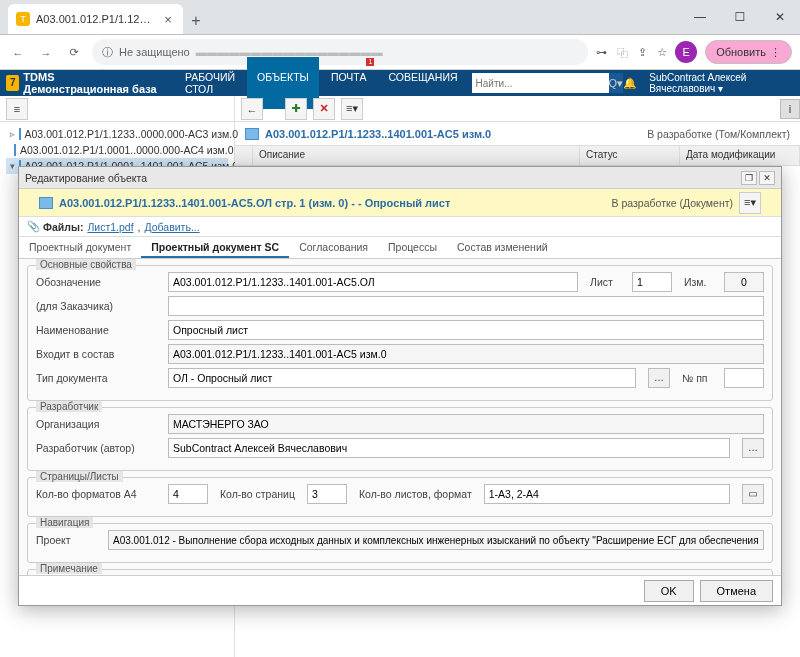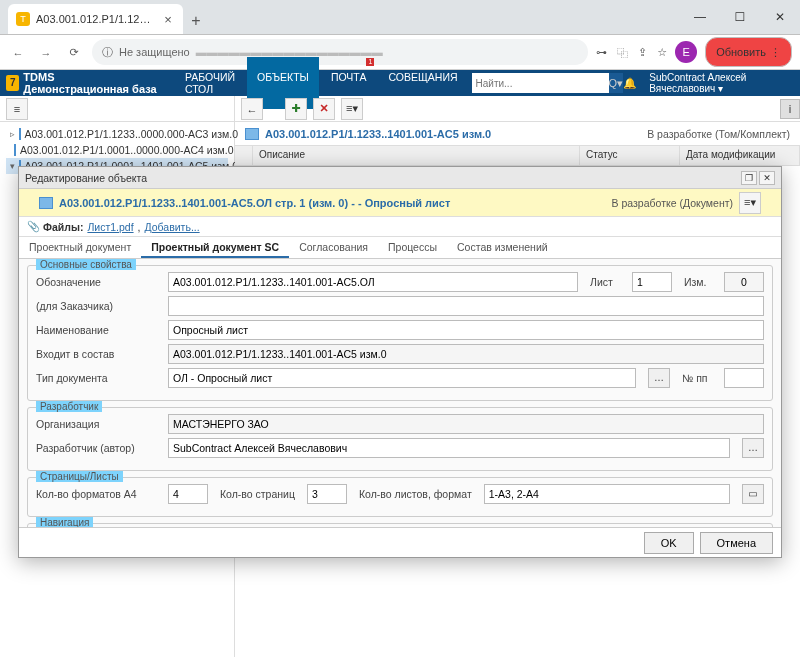--- a/index.html
+++ b/index.html
@@ -19,7 +19,7 @@
 .addr-field { flex:1; height:26px; background:#f1f3f4; border-radius:13px; display:flex; align-items:center; padding:0 10px; gap:6px; font-size:11px; color:#666;}
 .addr-icons { display:flex; gap:10px; align-items:center; color:#555; }
 .avatar { width:22px; height:22px; border-radius:50%; background:#9c27b0; color:#fff; display:flex; align-items:center; justify-content:center; font-size:11px;}
-.update-btn { height:24px; padding:14px 10px; border:1px solid #c0c0c0; border-radius:12px; background:#ef4444; display:flex; align-items:center; font-size:11px; cursor:pointer;}
+.update-btn { height:24px; padding:8px 10px; border:1px solid #c0c0c0; border-radius:12px; background:#f9a8d4; display:flex; align-items:center; font-size:11px; cursor:pointer;}
 
 .app-header { height:26px; background:#0d497d; display:flex; align-items:center; padding:0 6px; gap:4px; color:#fff; }
 .app-logo { width:16px; height:16px; background:#f7b500; border-radius:2px; font-size:10px; text-align:center; line-height:16px; font-weight:bold; color:#333;}

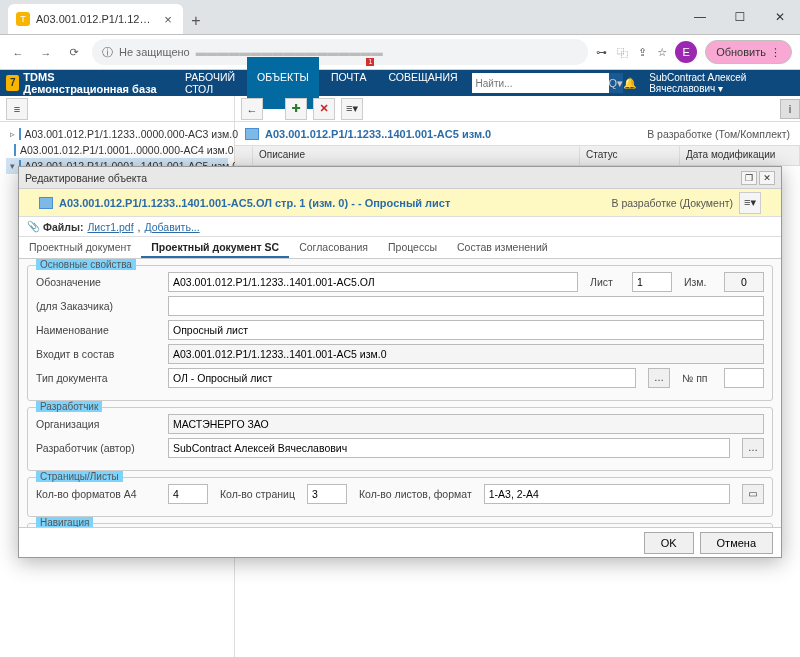--- a/index.html
+++ b/index.html
@@ -51,7 +51,7 @@
 .grid-hdr { position:absolute; left:235px; right:0; top:50px; height:20px; background:#f0f0f0; border-bottom:1px solid #ddd; display:flex; font-size:10px;}
 .grid-hdr > div { border-right:1px solid #ddd; padding:3px 6px;}
 
-.dialog { position:absolute; left:18px; top:70px; width:764px; height:392px; background:#fff; border:1px solid #999; box-shadow:0 4px 20px rgba(0,0,0,0.3); display:flex; flex-direction:column;}
+.dialog { position:absolute; left:18px; top:70px; width:764px; height:440px; background:#fff; border:1px solid #999; box-shadow:0 4px 20px rgba(0,0,0,0.3); display:flex; flex-direction:column;}
 .dlg-title { height:22px; background:#e8e8e8; border-bottom:1px solid #ccc; display:flex; align-items:center; padding:0 6px; font-size:10.5px;}
 .dlg-close { margin-left:auto; display:flex; gap:2px;}
 .dlg-close span { width:16px; height:14px; border:1px solid #bbb; background:#f5f5f5; text-align:center; line-height:12px; font-size:9px; cursor:pointer;}

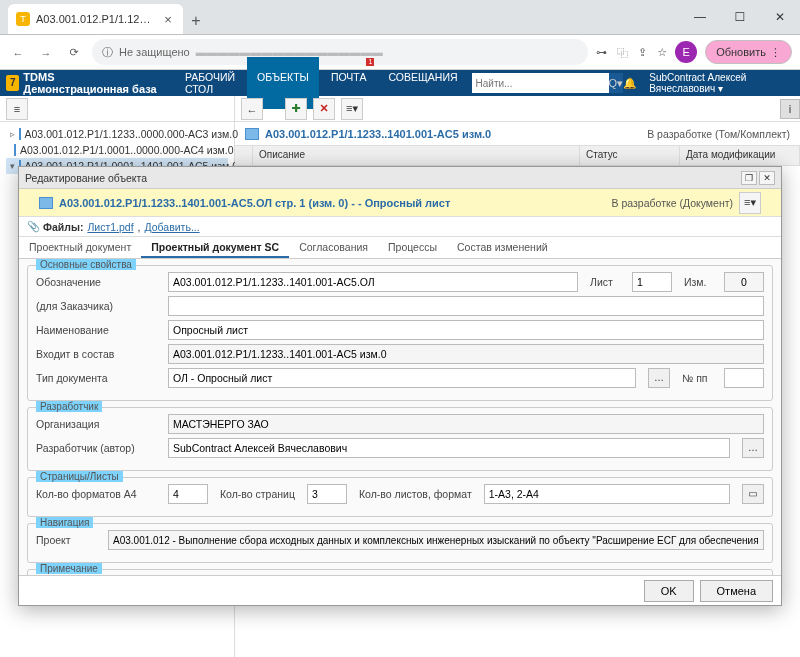--- a/index.html
+++ b/index.html
@@ -67,7 +67,7 @@
 .dlg-tab.active { border-bottom:2px solid #2b6ca8; color:#222; font-weight:bold;}
 .dlg-body { flex:1; overflow:auto; padding:6px 8px; background:#fafafa;}
 .fieldset { border:1px solid #ccc; border-radius:3px; padding:6px 8px 8px; margin-bottom:6px; position:relative;}
-.legend { position:absolute; top:-7px; left:8px; background:#7dd3fc; padding:0 4px; font-size:10px; color:#555;}
+.legend { position:absolute; top:-7px; left:8px; background:#e5e5e5; padding:0 4px; font-size:10px; color:#555;}
 .row { display:flex; align-items:center; margin-bottom:4px; gap:12px;}
 .lbl { width:120px; font-size:10.5px; color:#444;}
 .fld { flex:1; height:20px; border:1px solid #bbb; background:#fff; padding:0 4px; font-size:10.5px;}

